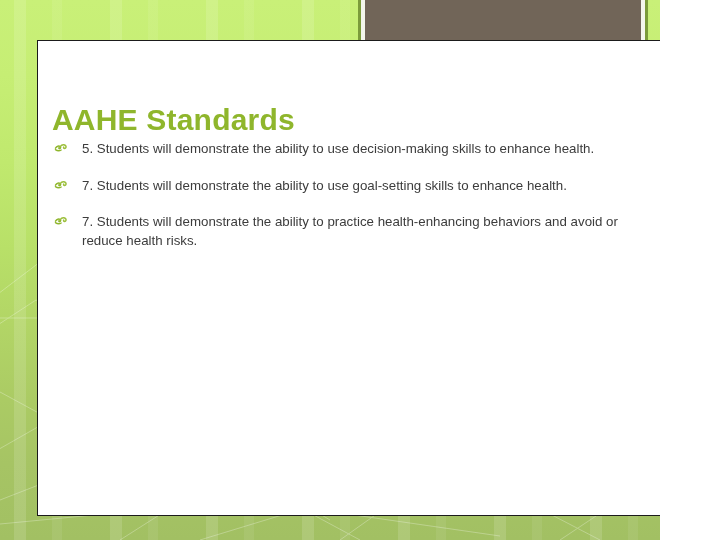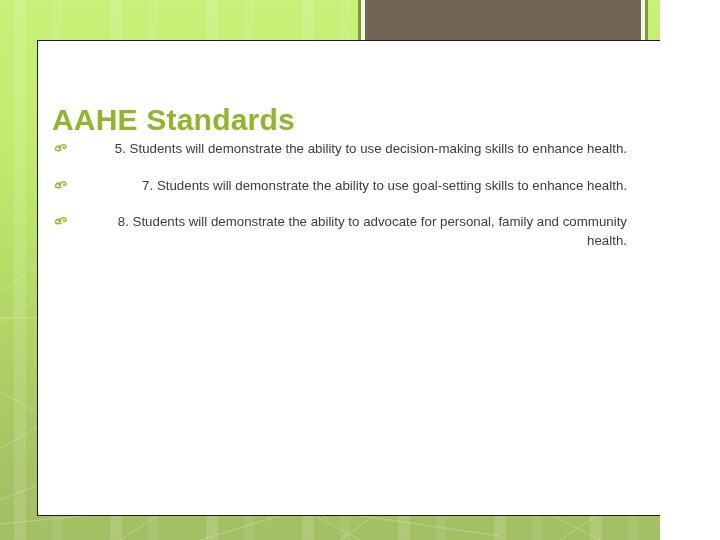--- a/index.html
+++ b/index.html
@@ -132,7 +132,7 @@
   }
   .bullet-glyph svg { display: block; }
 
-  .bullet-text { display: block; text-align: right; }
+  .bullet-text { display: block; }
 </style>
 </head>
 <body>

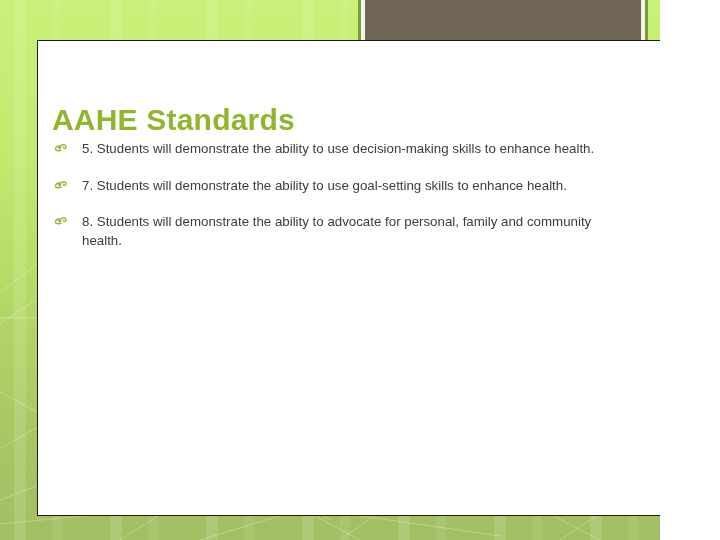--- a/index.html
+++ b/index.html
@@ -194,6 +194,16 @@
       <span class="bullet-text">7. Students will demonstrate the ability to use goal-setting skills to enhance health.</span>
     </div>
 
+    <div class="bullet-item">
+      <span class="bullet-glyph">
+        <svg width="14" height="14" viewBox="0 0 14 14">
+          <path d="M1.5 7.2c1.4-2.1 3.4-2.6 4.6-1.7.9.7.6 1.9-.3 2.1-.7.2-1.2-.4-.8-.9" fill="none" stroke="#8fb62c" stroke-width="1.5" stroke-linecap="round"></path>
+          <path d="M6.4 5.4c1.6-2.2 4.1-2.2 5.3-.6.8 1.1.2 2.5-1 2.6-.9.1-1.4-.7-1-1.3" fill="none" stroke="#9cbf3c" stroke-width="1.5" stroke-linecap="round"></path>
+          <path d="M1.4 8.6c1.8 1.3 4 1.5 5.8.4" fill="none" stroke="#8fb62c" stroke-width="1.3" stroke-linecap="round"></path>
+        </svg>
+      </span>
+      <span class="bullet-text">7. Students will demonstrate the ability to practice health-enhancing behaviors and avoid or reduce health risks.</span>
+    </div>
 
     <div class="bullet-item">
       <span class="bullet-glyph">

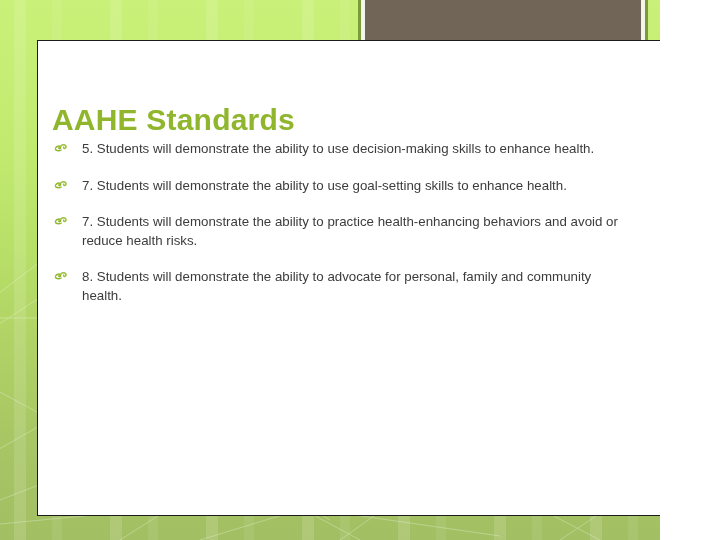--- a/index.html
+++ b/index.html
@@ -205,16 +205,6 @@
       <span class="bullet-text">7. Students will demonstrate the ability to practice health-enhancing behaviors and avoid or reduce health risks.</span>
     </div>
 
-    <div class="bullet-item">
-      <span class="bullet-glyph">
-        <svg width="14" height="14" viewBox="0 0 14 14">
-          <path d="M1.5 7.2c1.4-2.1 3.4-2.6 4.6-1.7.9.7.6 1.9-.3 2.1-.7.2-1.2-.4-.8-.9" fill="none" stroke="#8fb62c" stroke-width="1.5" stroke-linecap="round"></path>
-          <path d="M6.4 5.4c1.6-2.2 4.1-2.2 5.3-.6.8 1.1.2 2.5-1 2.6-.9.1-1.4-.7-1-1.3" fill="none" stroke="#9cbf3c" stroke-width="1.5" stroke-linecap="round"></path>
-          <path d="M1.4 8.6c1.8 1.3 4 1.5 5.8.4" fill="none" stroke="#8fb62c" stroke-width="1.3" stroke-linecap="round"></path>
-        </svg>
-      </span>
-      <span class="bullet-text">8. Students will demonstrate the ability to advocate for personal, family and community health.</span>
-    </div>
 
   </div>
 </div>

